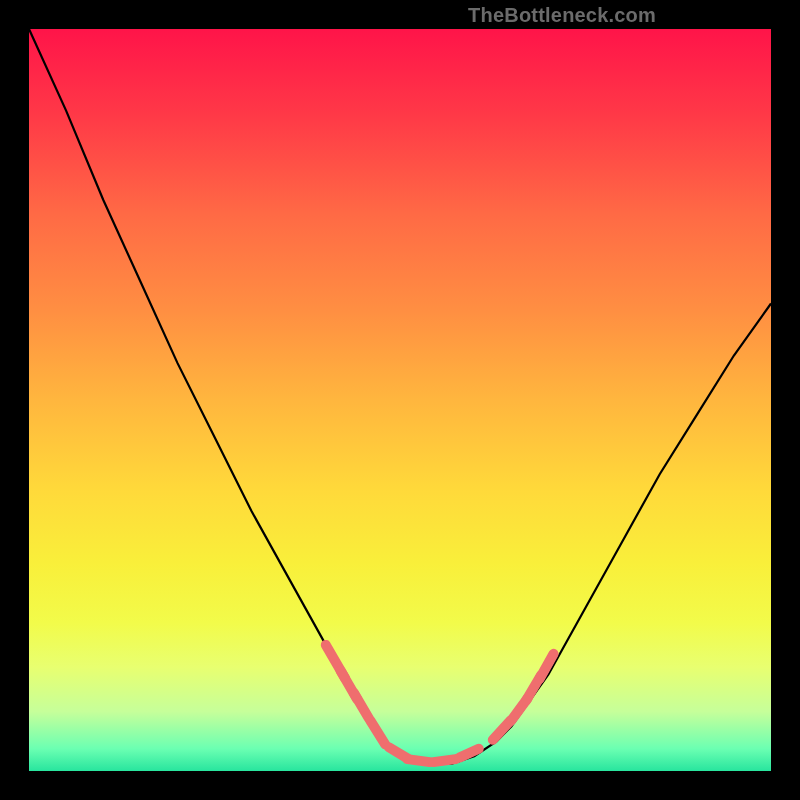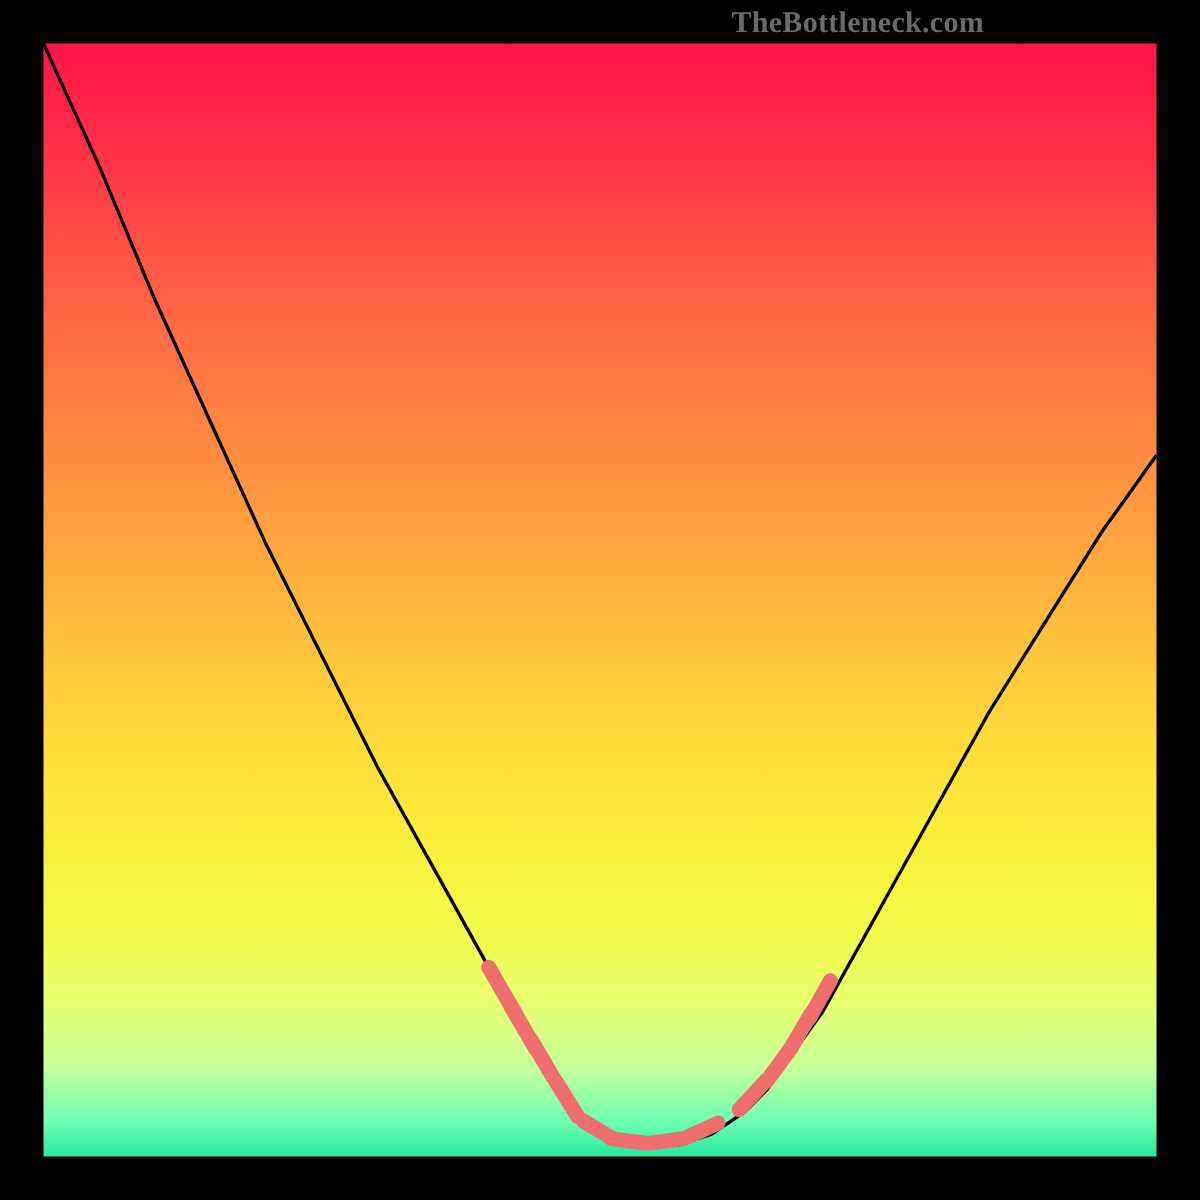--- a/index.html
+++ b/index.html
@@ -18,7 +18,6 @@
     width: 688px;
     height: 800px;
     background: #000;
-    font-family: Liberation Serif, serif;
   }
   .plot {
     position: absolute;

